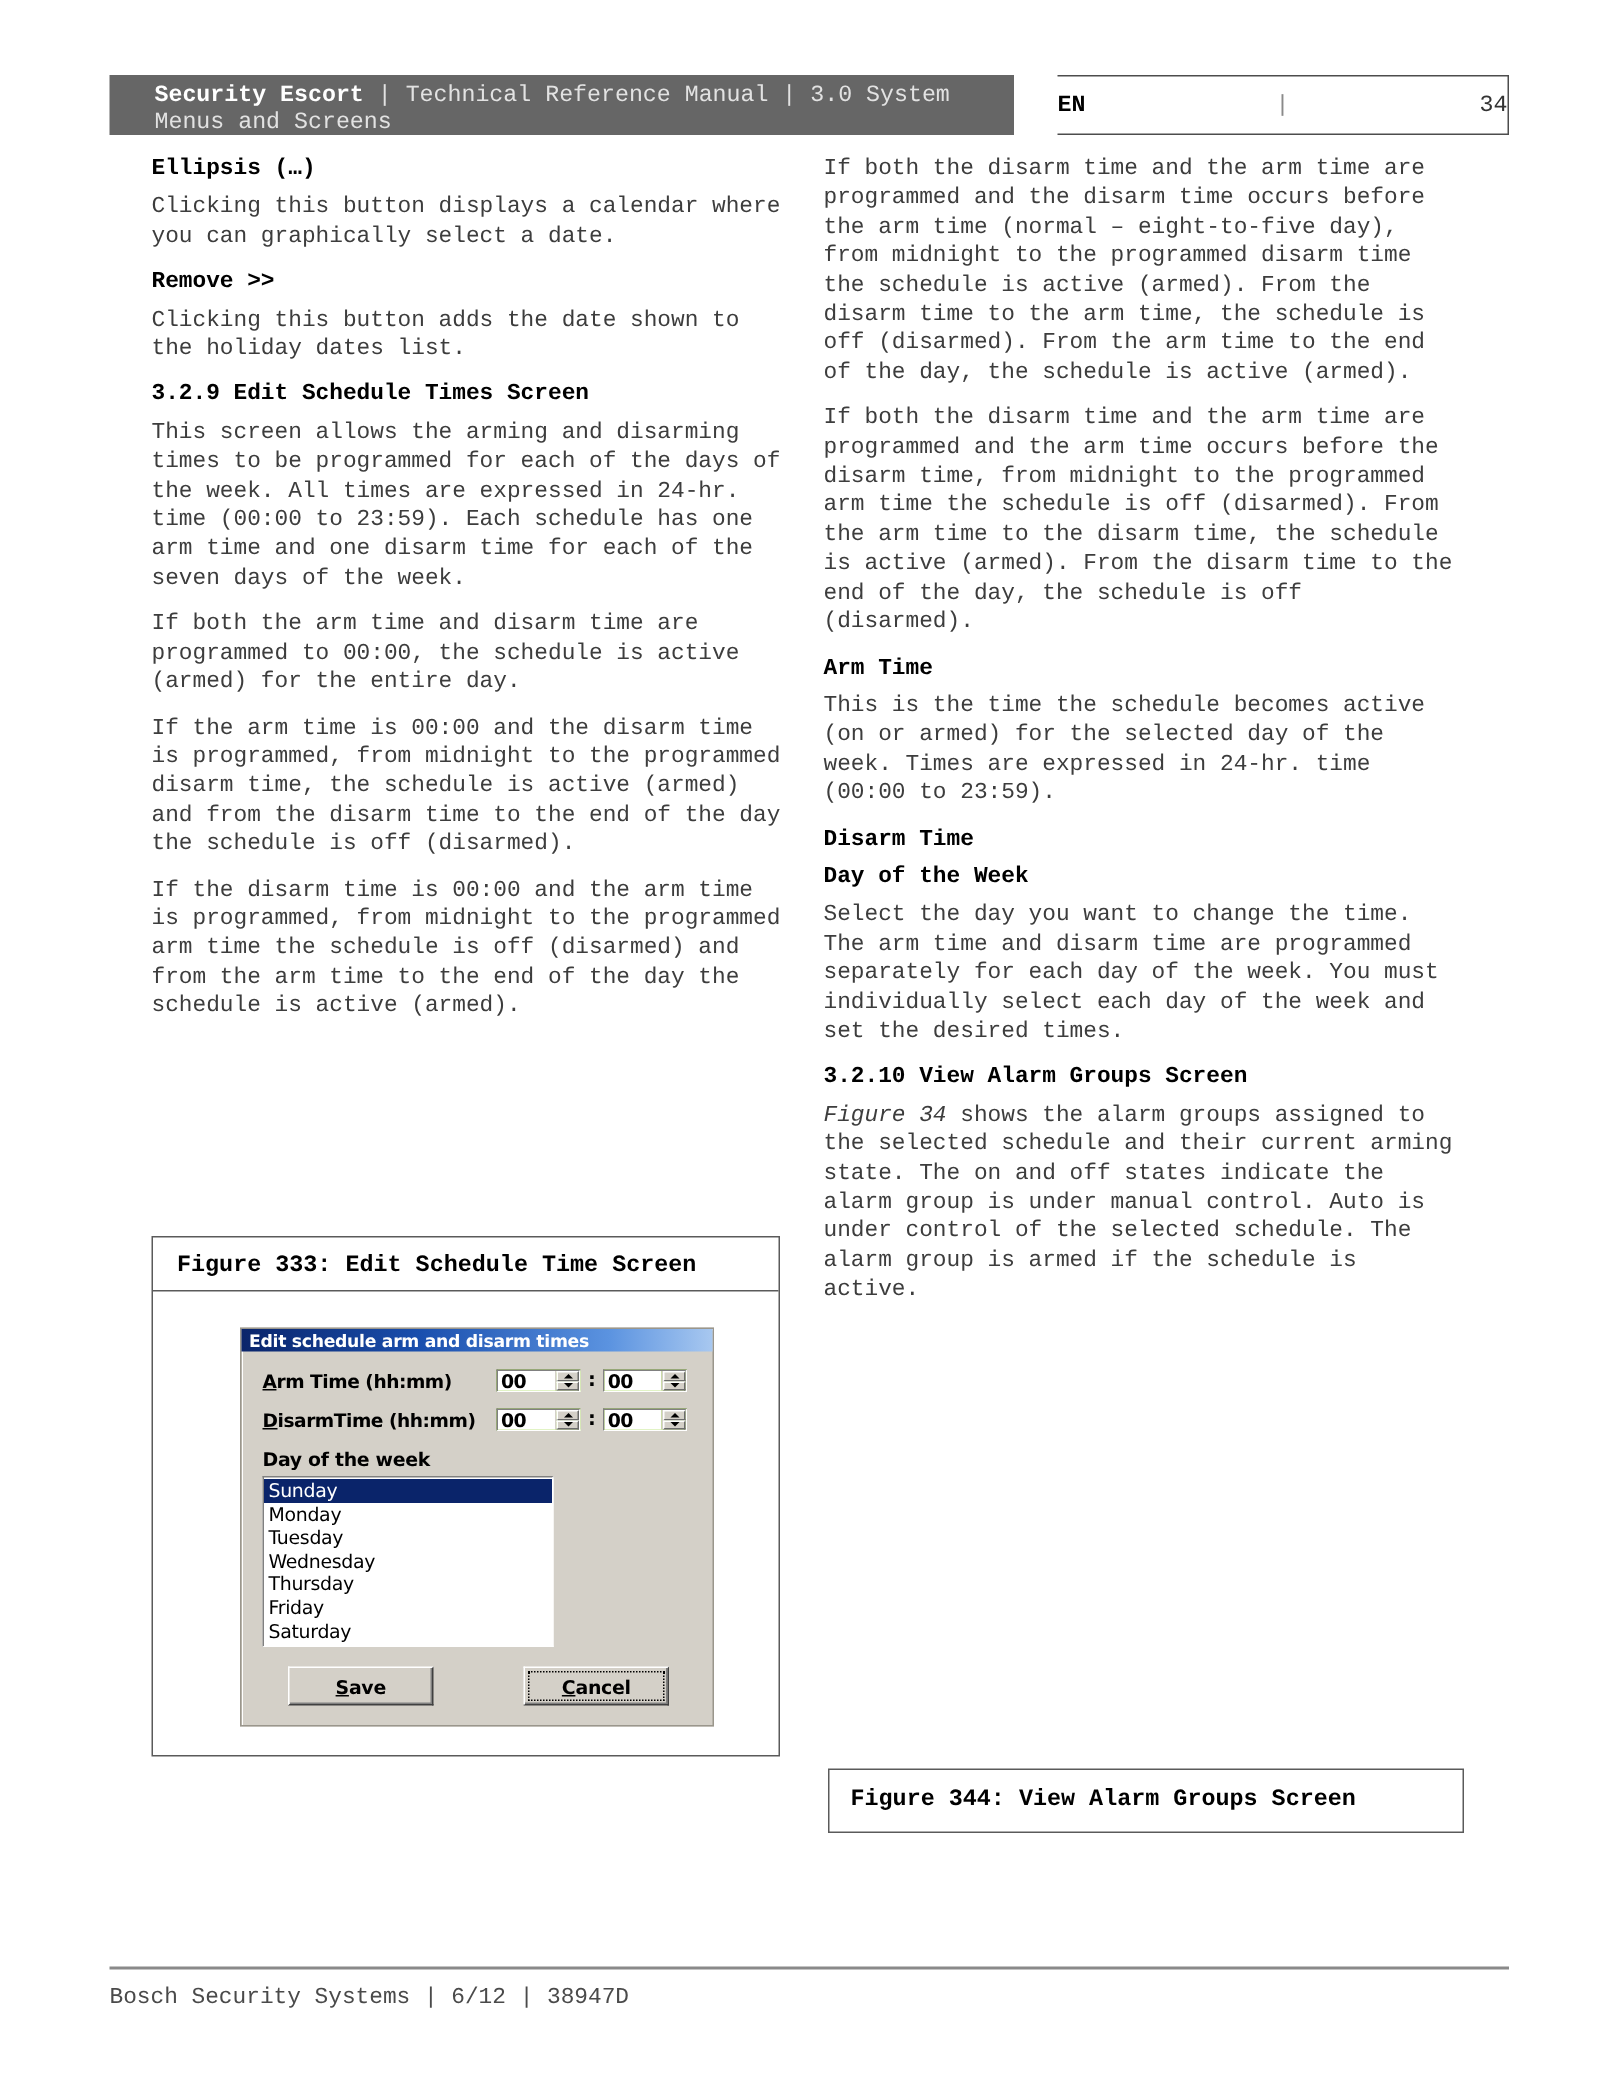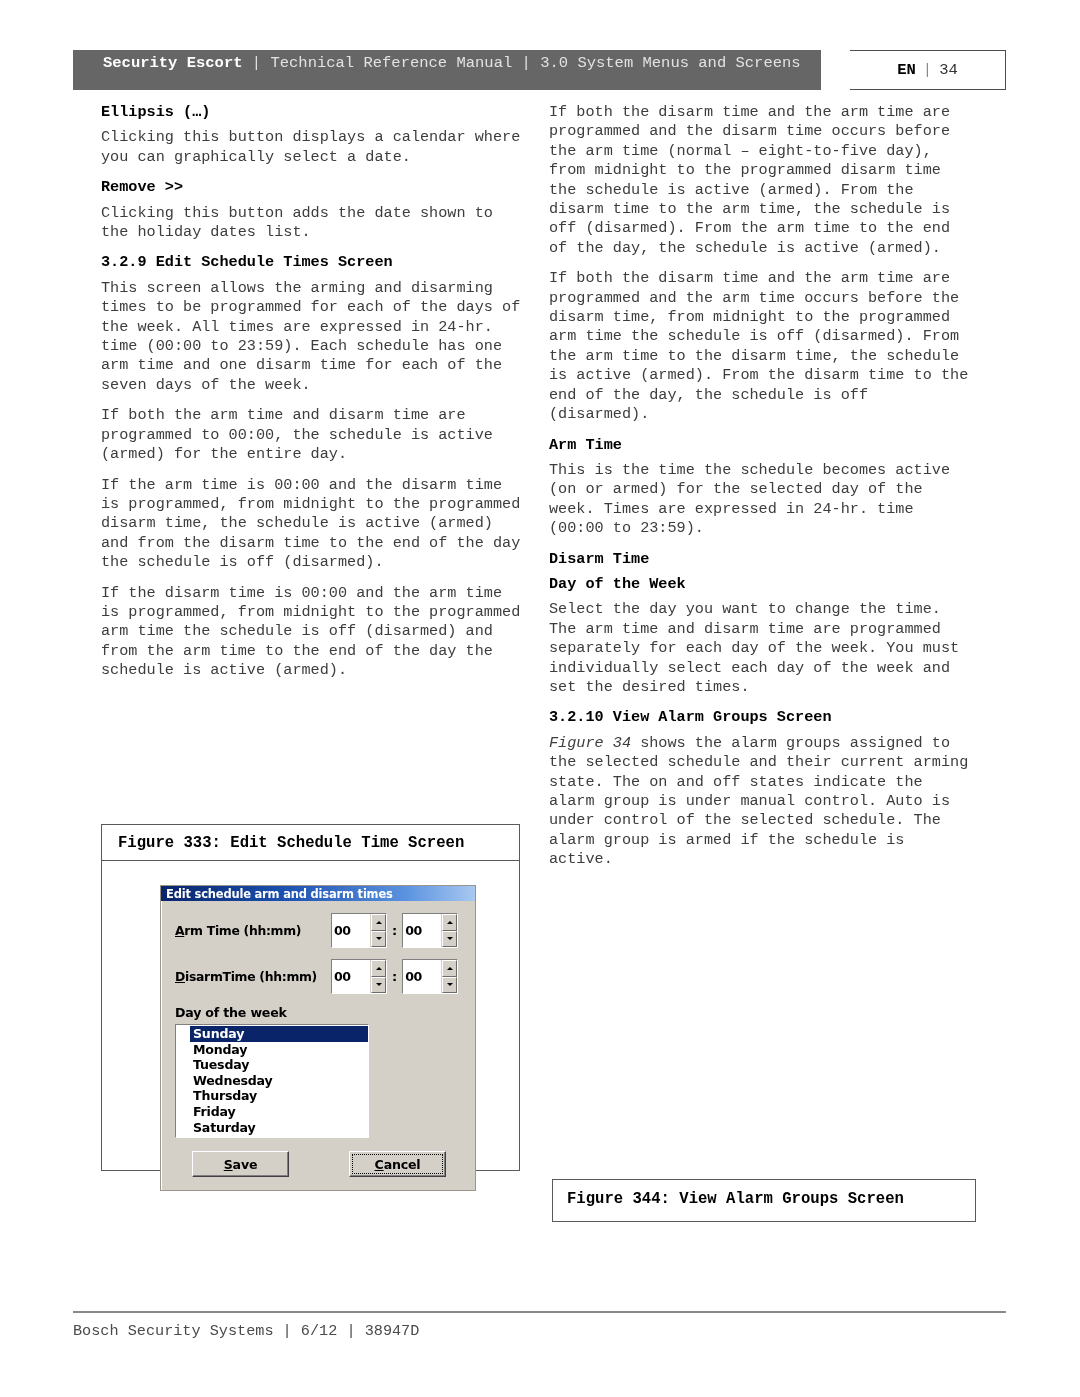--- a/index.html
+++ b/index.html
@@ -26,7 +26,7 @@
     display: flex;
   }
   .header-band {
-    width: 748px;
+    width: 603px;
     background: #666666;
     color: #ffffff;
     padding: 5px 0 4px 30px;

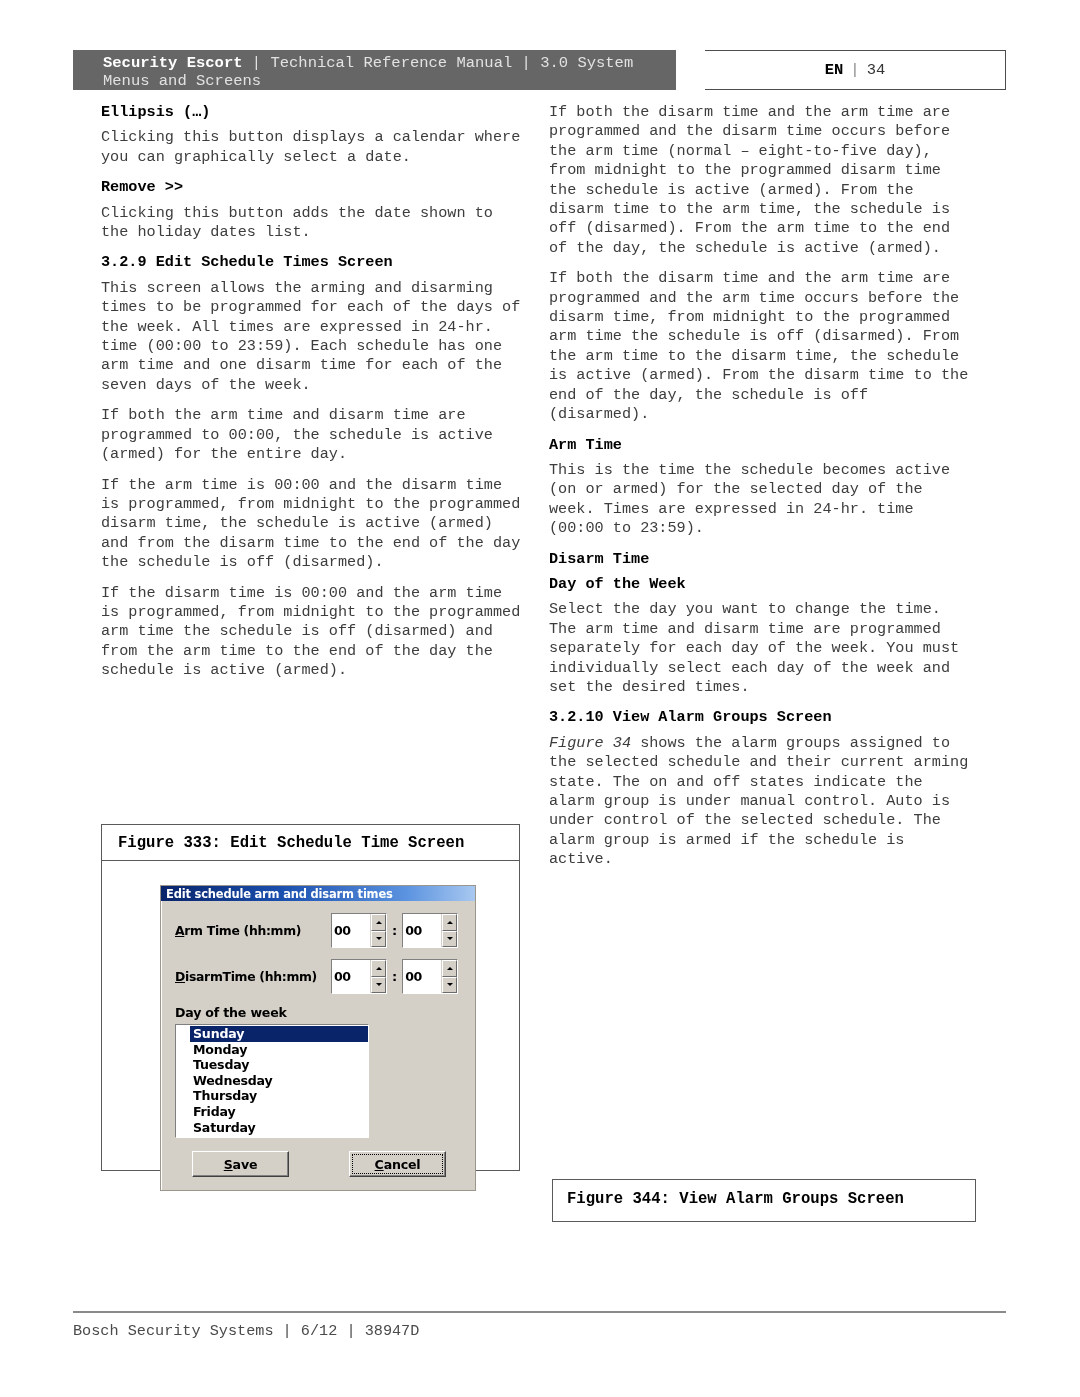--- a/index.html
+++ b/index.html
@@ -49,7 +49,7 @@
     background: #ffffff;
     display: flex;
     align-items: center;
-    justify-content: center;
+    justify-content: space-between;
     font-size: 15.5px;
     box-sizing: border-box;
     margin-left: 29px;

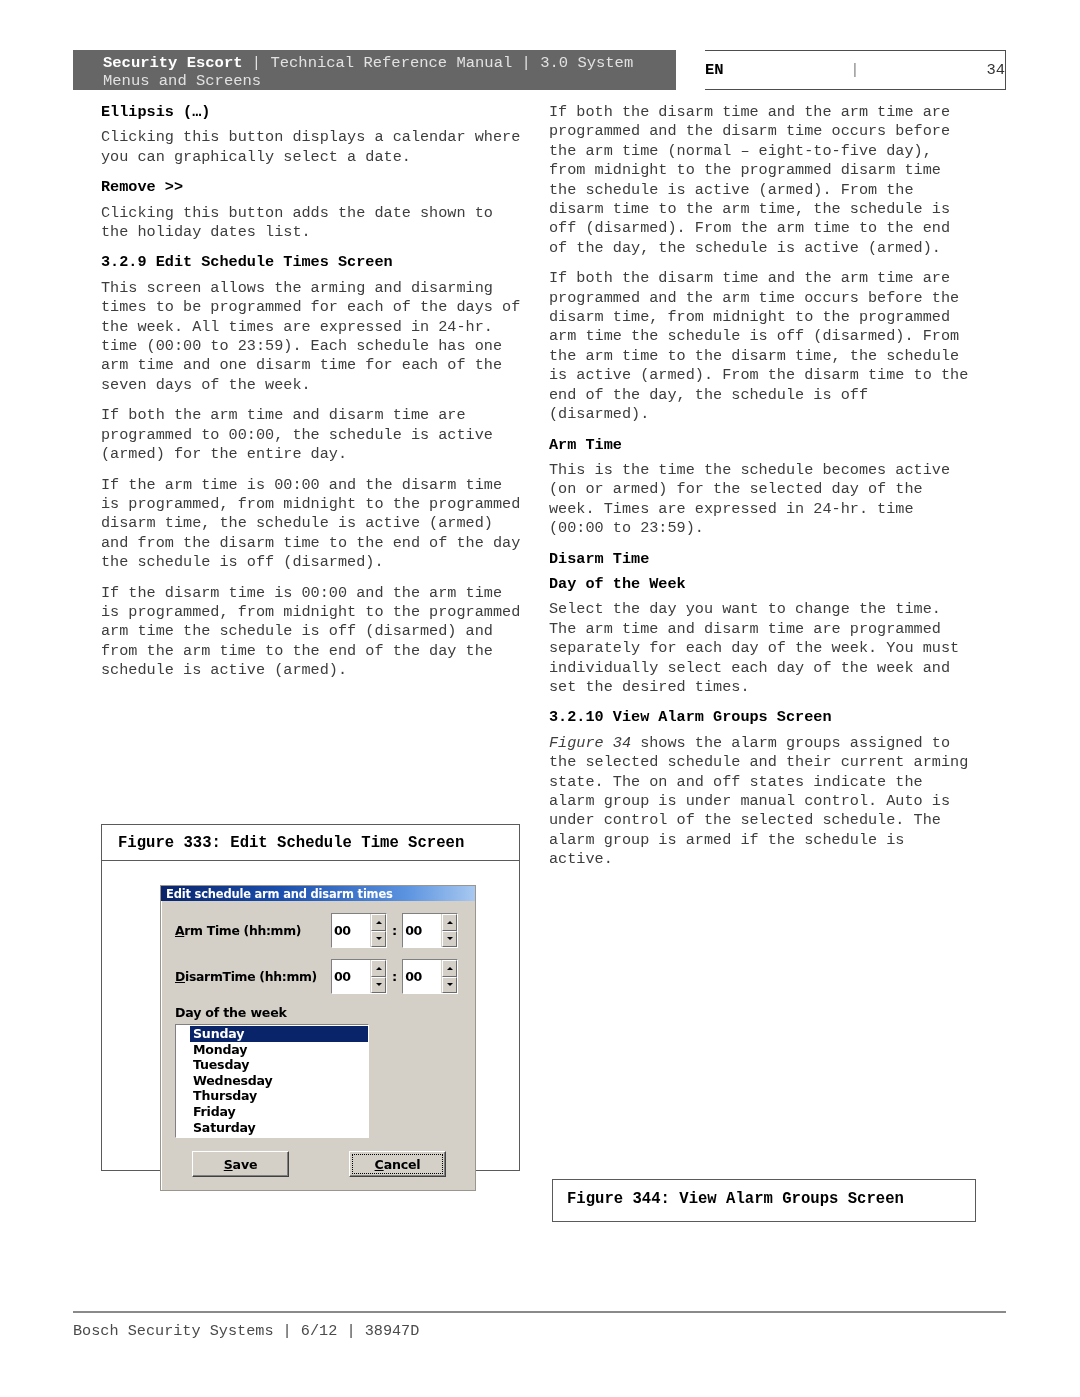--- a/index.html
+++ b/index.html
@@ -153,7 +153,7 @@
   .spin {
     display: inline-flex;
     width: 56px;
-    height: 35px;
+    height: 15px;
     border: 1px solid #808080;
     border-right-color: #ffffff;
     border-bottom-color: #ffffff;

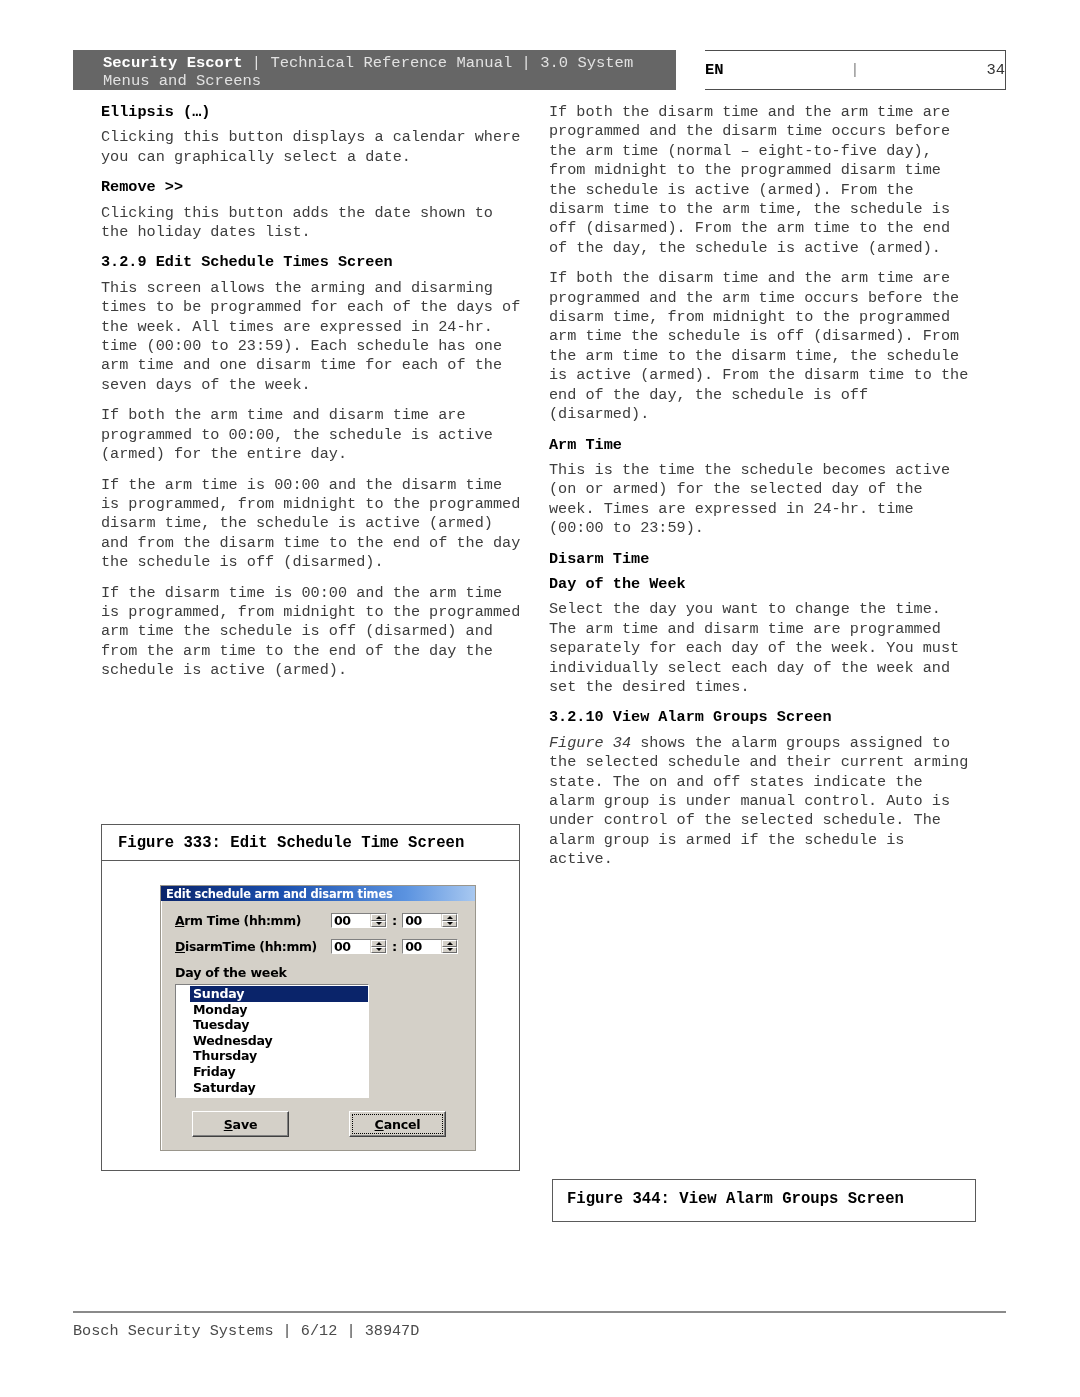--- a/index.html
+++ b/index.html
@@ -221,12 +221,11 @@
   }
   .list-item {
     font-size: 12.6px;
-    font-weight: bold;
+    font-weight: normal;
     color: #000;
     padding: 0px 0 0px 3px;
     line-height: 15.6px;
     letter-spacing: -0.2px;
-    margin-left: 14px;
   }
   .list-item.selected {
     background: #0a246a;

